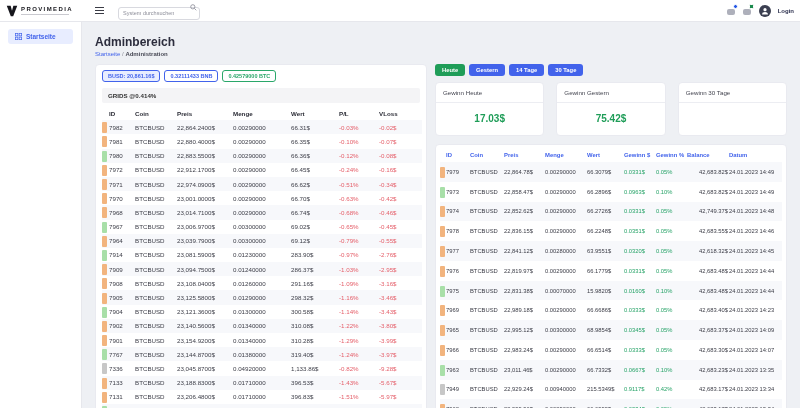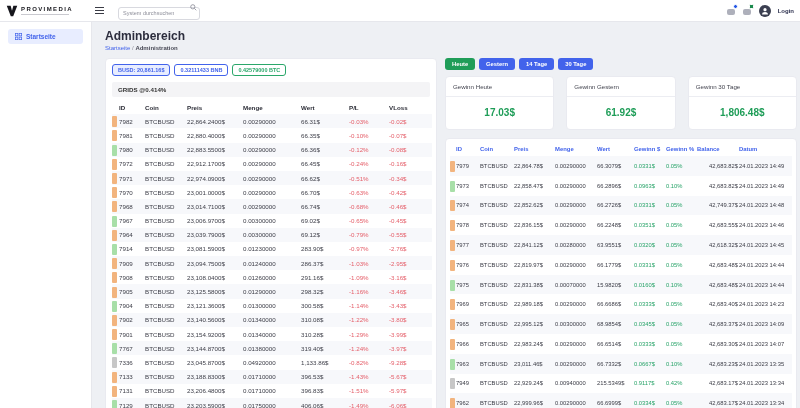--- a/index.html
+++ b/index.html
@@ -36,7 +36,7 @@
   .sidebar { width:115px; background:#fff; border-right:1px solid #e6e7ec; padding:7px 8px; }
   .side-item { display:flex; align-items:center; gap:4px; background:#e8edff; color:#4263eb;
     border-radius:3px; padding:4px 7px; font-size:6.5px; font-weight:bold; cursor:pointer; }
-  .main { flex:1; padding:7px 3px 0 13px; }
+  .main { flex:1; padding:7px 13px 0 13px;margin-top:6px; }
 
   .page-title { font-size:12px; font-weight:bold; color:#2c2d3d; }
   .breadcrumb { font-size:6px; margin-top:2px; color:#8a8b96; }

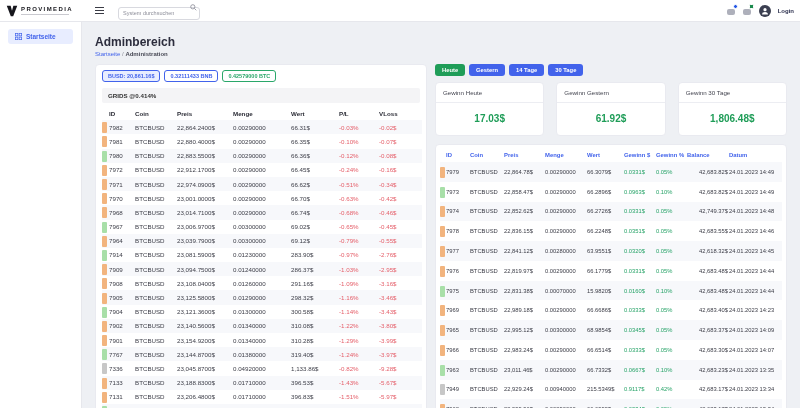--- a/index.html
+++ b/index.html
@@ -453,7 +453,7 @@
           </div>
           <div class="card sum-card">
             <div class="sum-title">Gewinn Gestern</div>
-            <div class="sum-value">61.92$</div>
+            <div class="sum-value">75.42$</div>
           </div>
           <div class="card sum-card">
             <div class="sum-title">Gewinn 30 Tage</div>

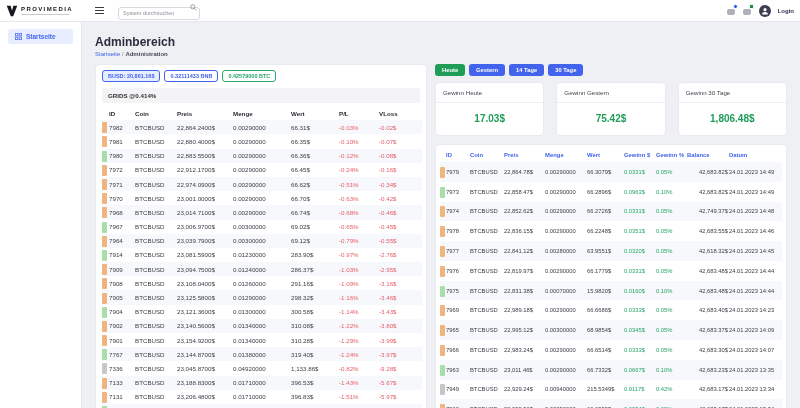--- a/index.html
+++ b/index.html
@@ -457,7 +457,6 @@
           </div>
           <div class="card sum-card">
             <div class="sum-title">Gewinn 30 Tage</div>
-            <div class="sum-value">1,806.48$</div>
           </div>
         </div>
 

